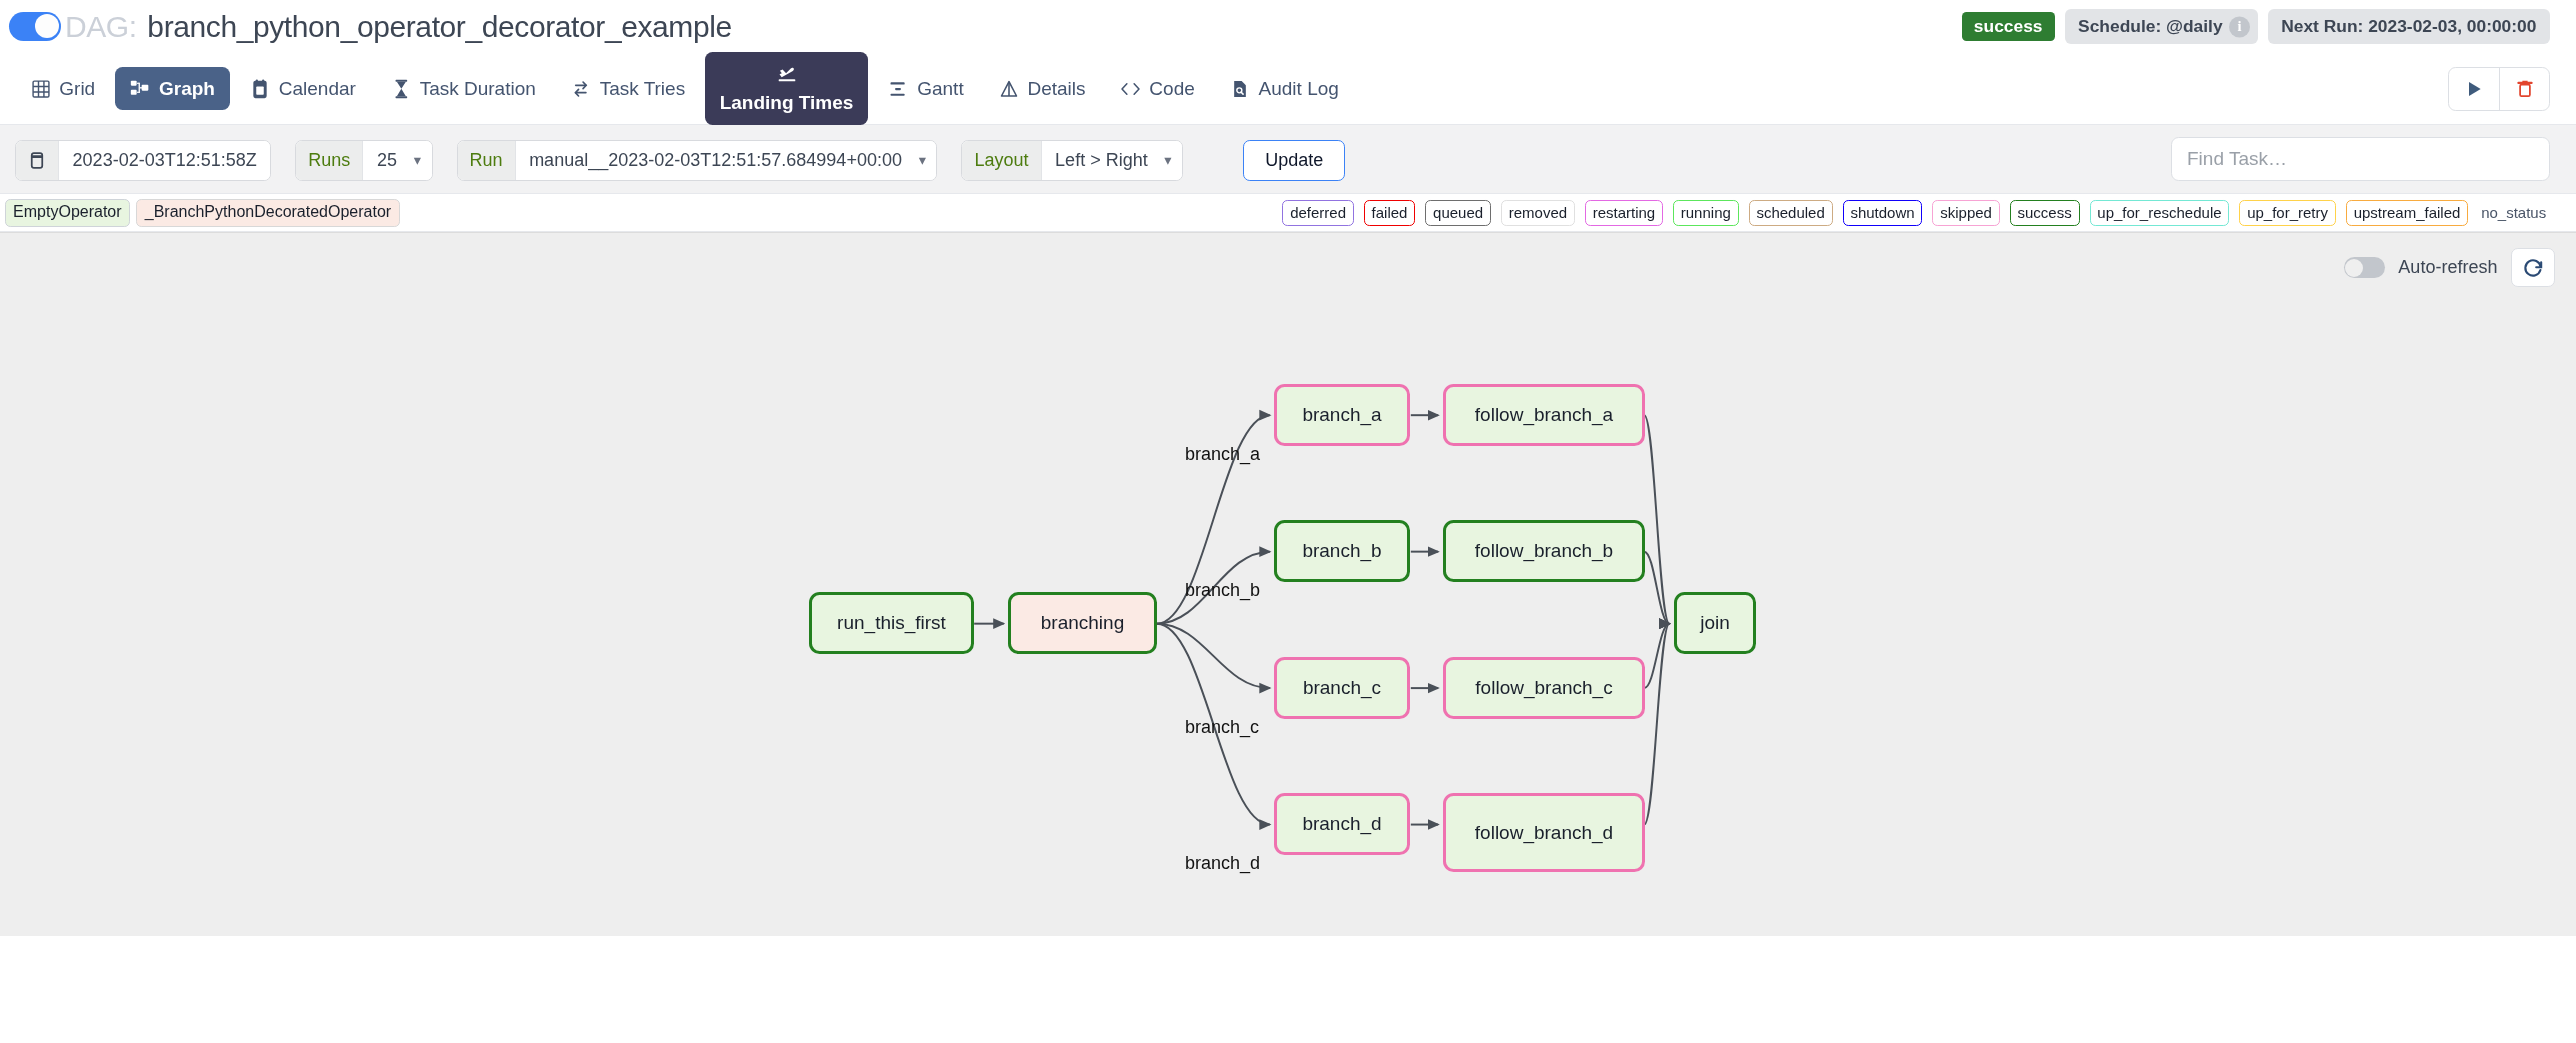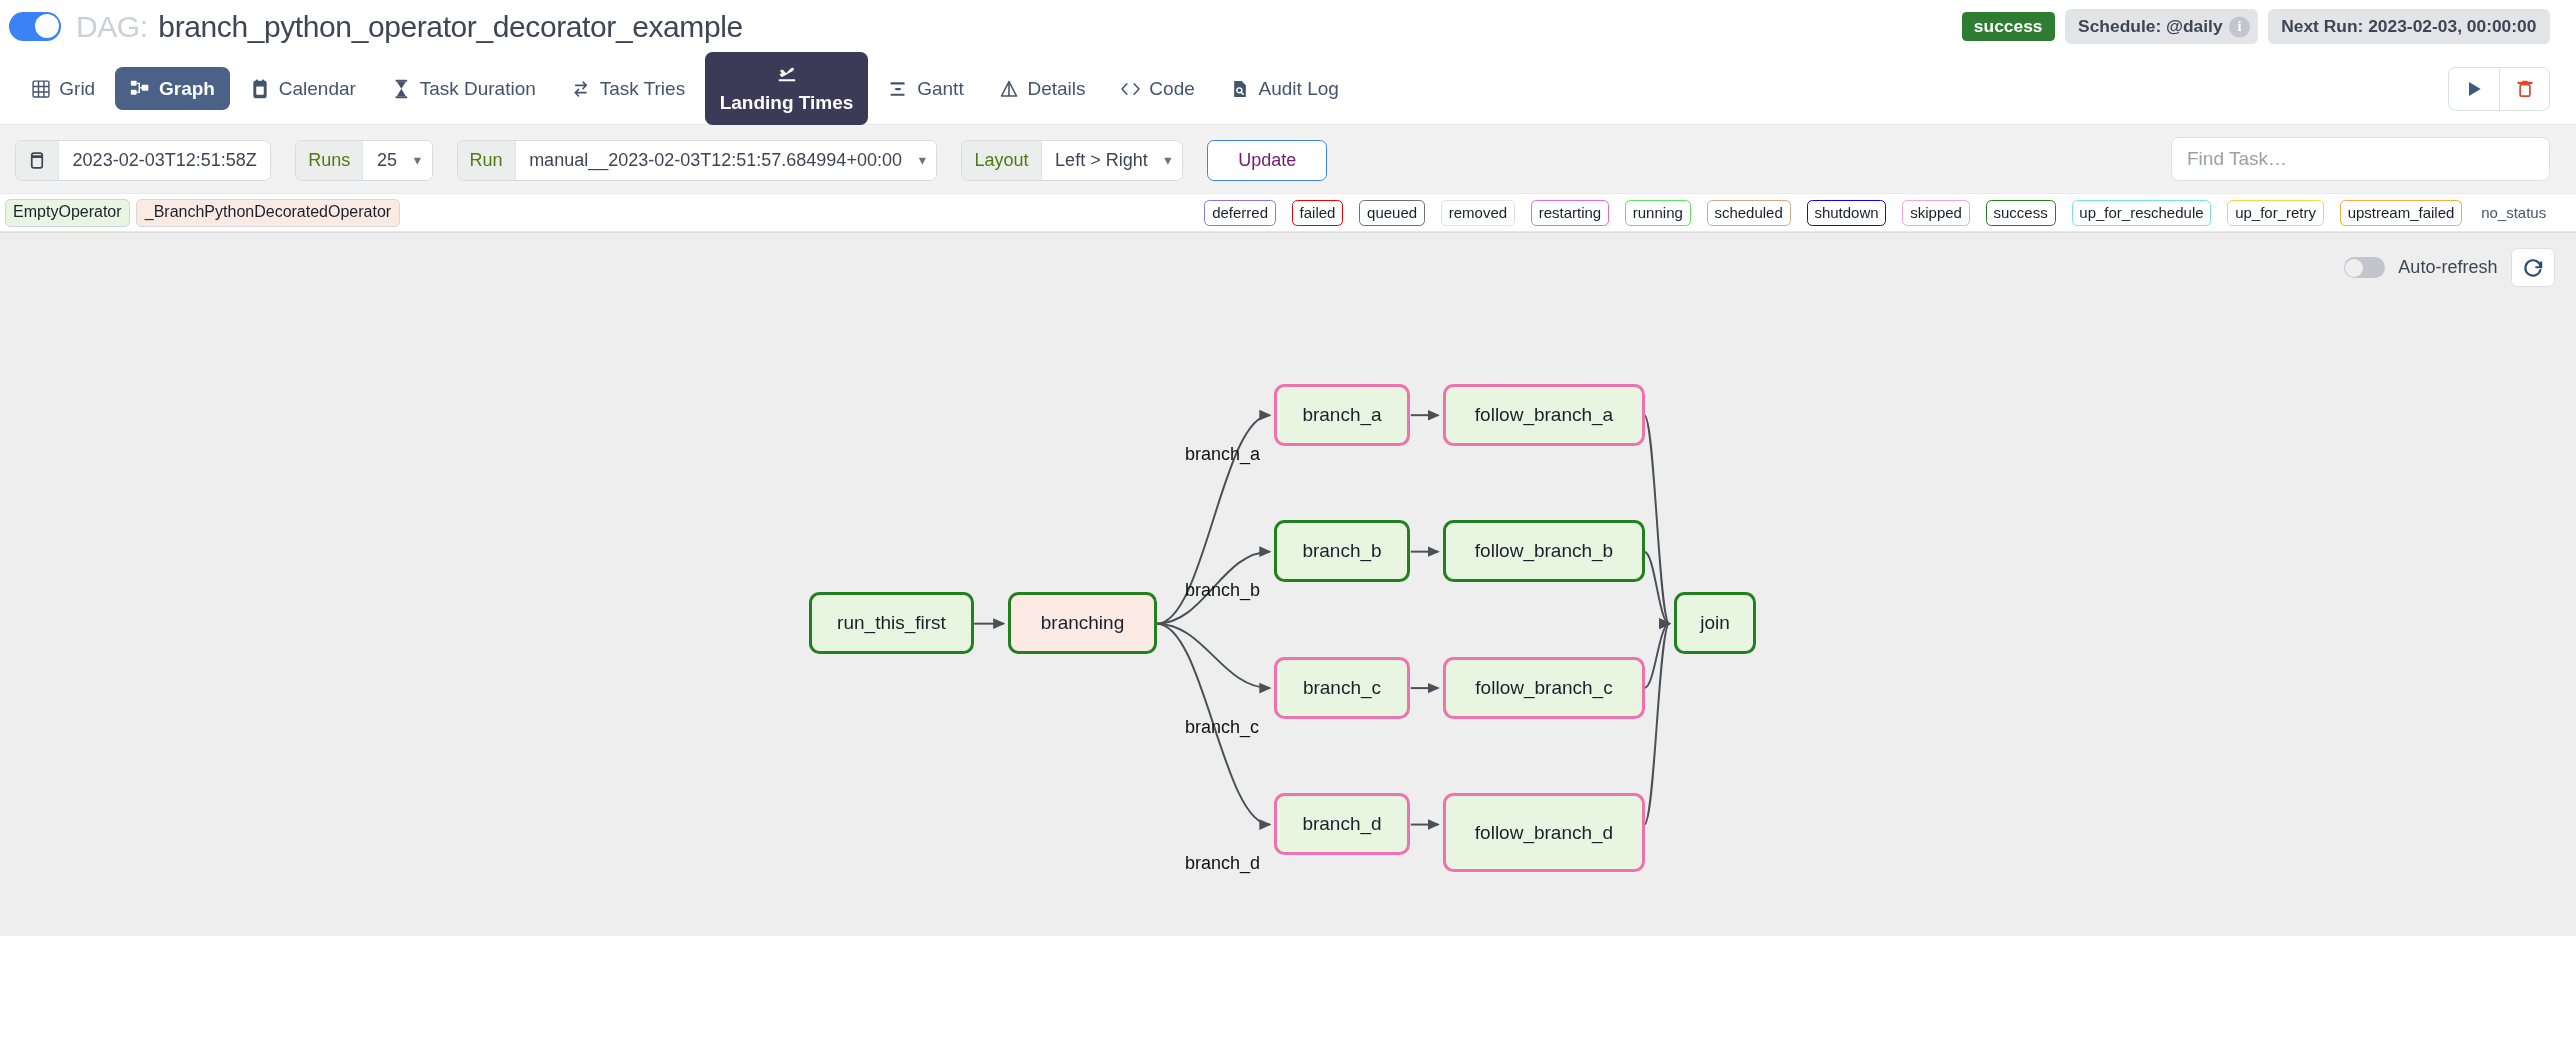--- a/index.html
+++ b/index.html
@@ -36,7 +36,7 @@
   .dag-label {
     font-size: 30px;
     color: #cbd0d8;
-    margin-left: 15px;
+    margin-left: 4px;
     font-weight: 400;
     letter-spacing: -0.4px;
   }

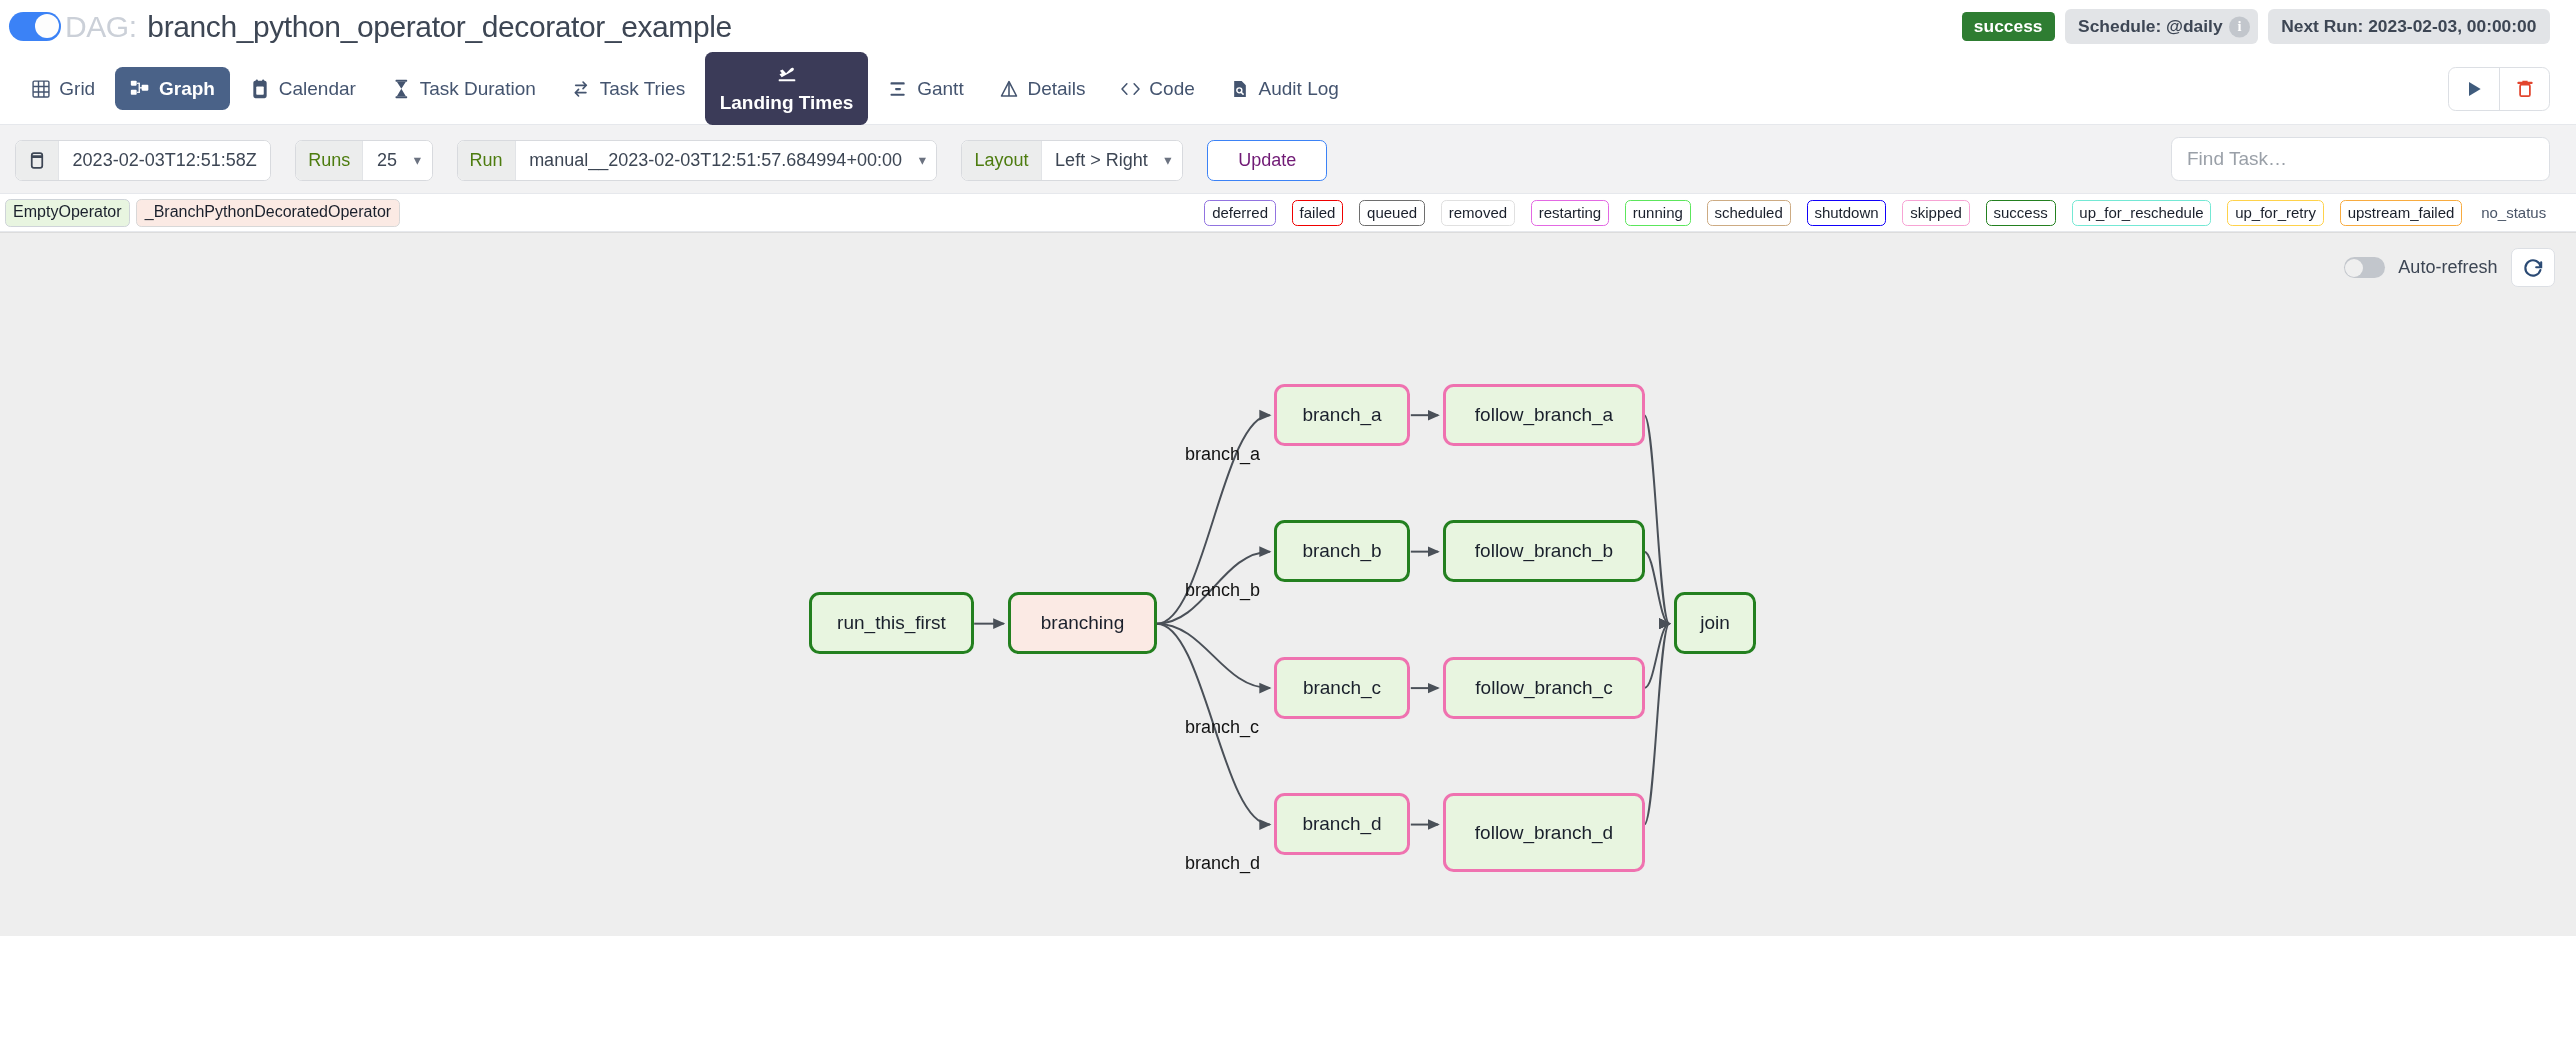--- a/index.html
+++ b/index.html
@@ -171,11 +171,12 @@
     border: 0.8px solid #3b82f6;
     border-radius: 6.8px;
     background: #fff;
-    color: #701a75;
+    color: #0f172a;
     font-size: 18px;
-    padding: 0 30px;
+    padding: 0 21px;
     display:flex; align-items:center;
     cursor:pointer;
+    margin-left:36px;
   }
   .find-task {
     margin-left: auto;

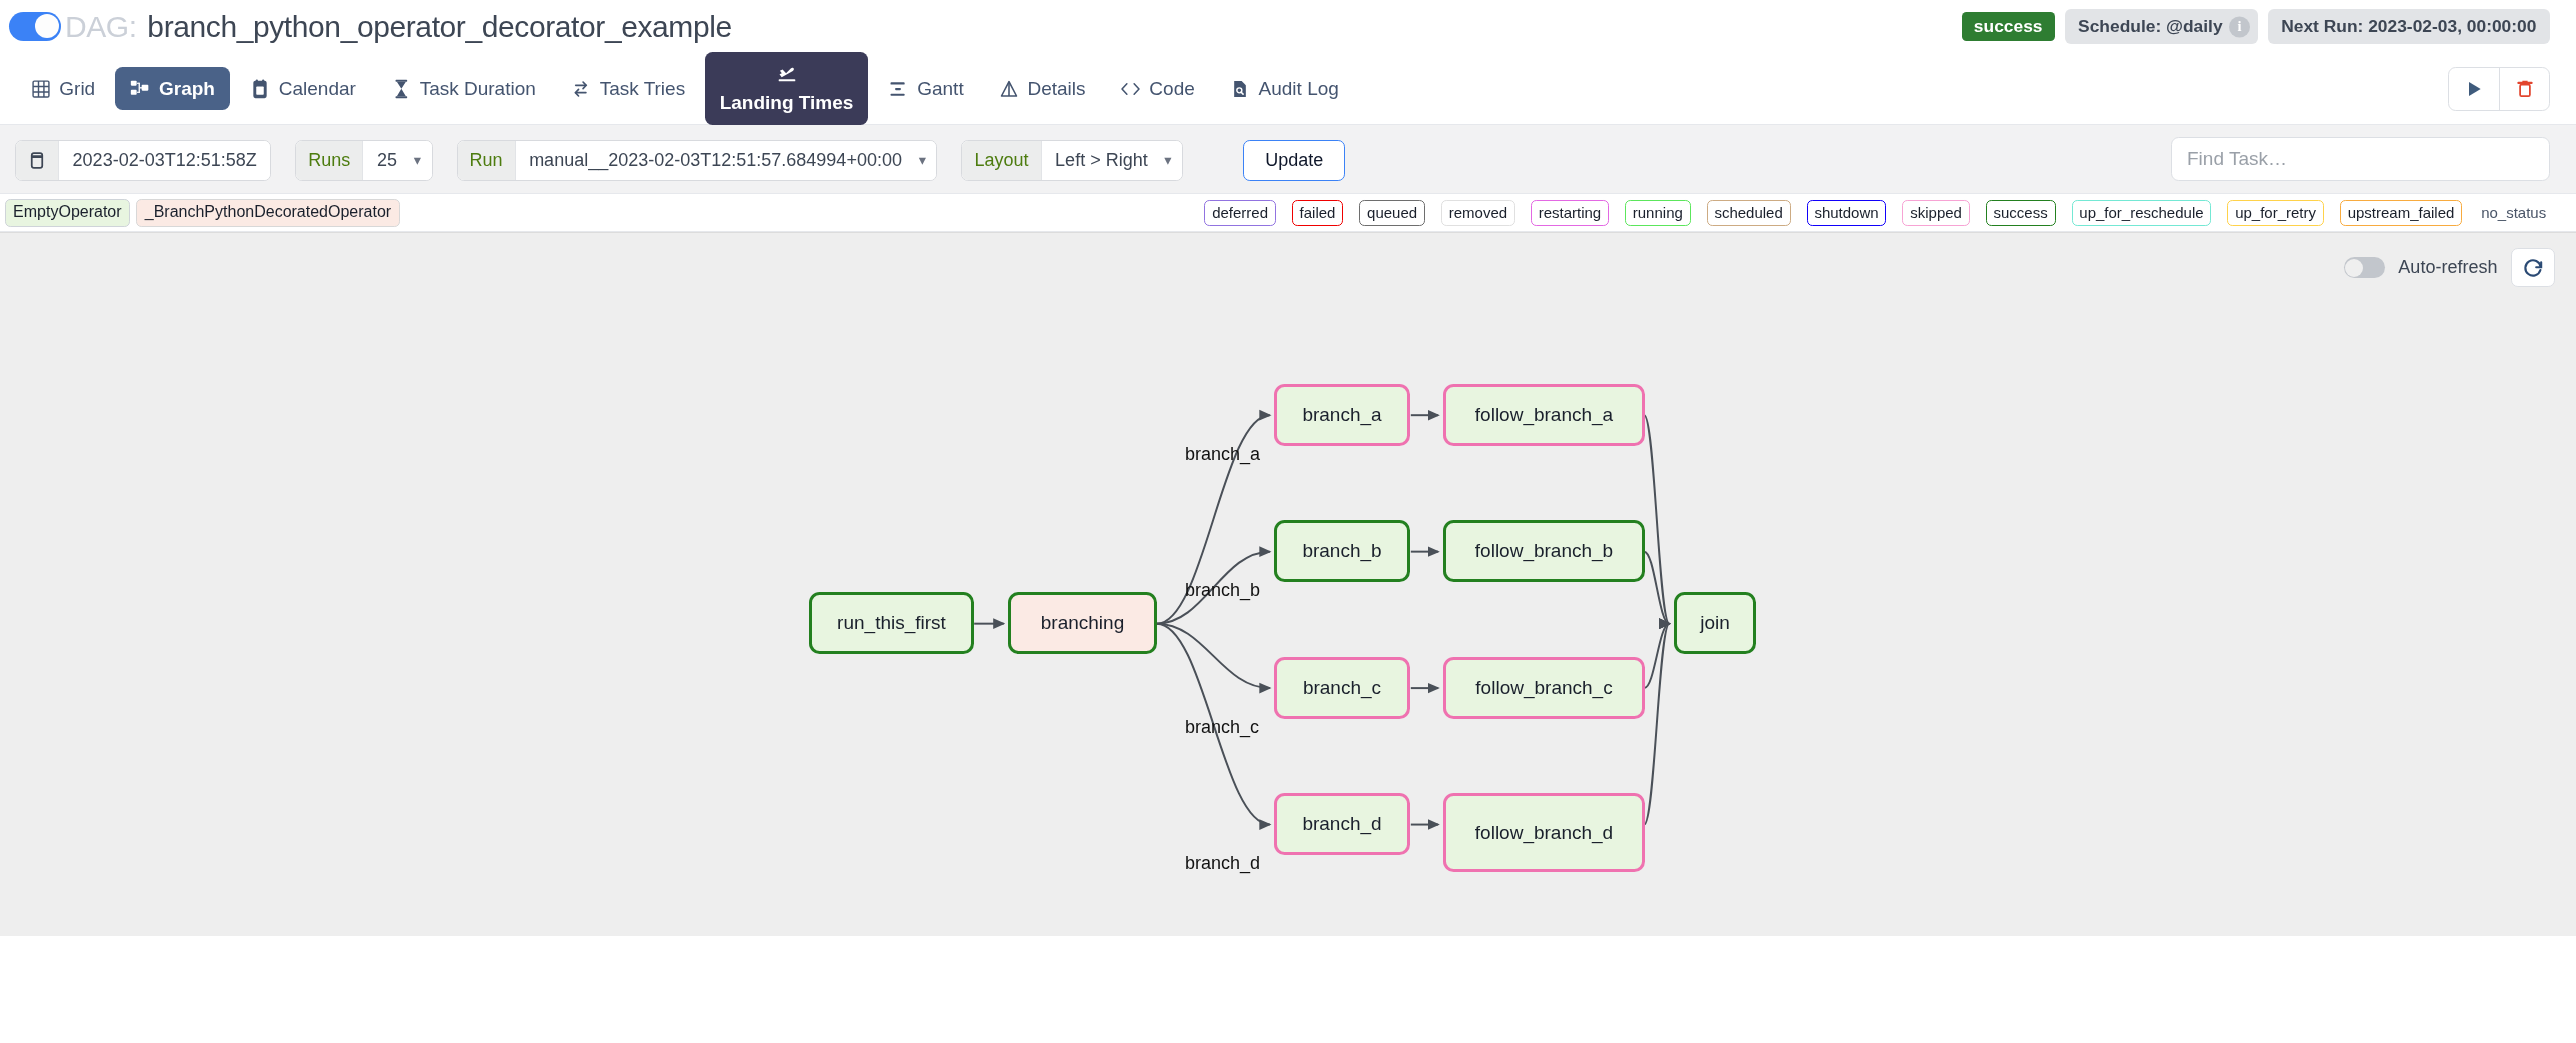--- a/index.html
+++ b/index.html
@@ -211,7 +211,7 @@
   }
   .legend-right {
     margin-left:auto;
-    display:flex; gap:16px; align-items:center;
+    display:flex; gap:10px; align-items:center;
   }
   .st-chip {
     font-size: 15px;

